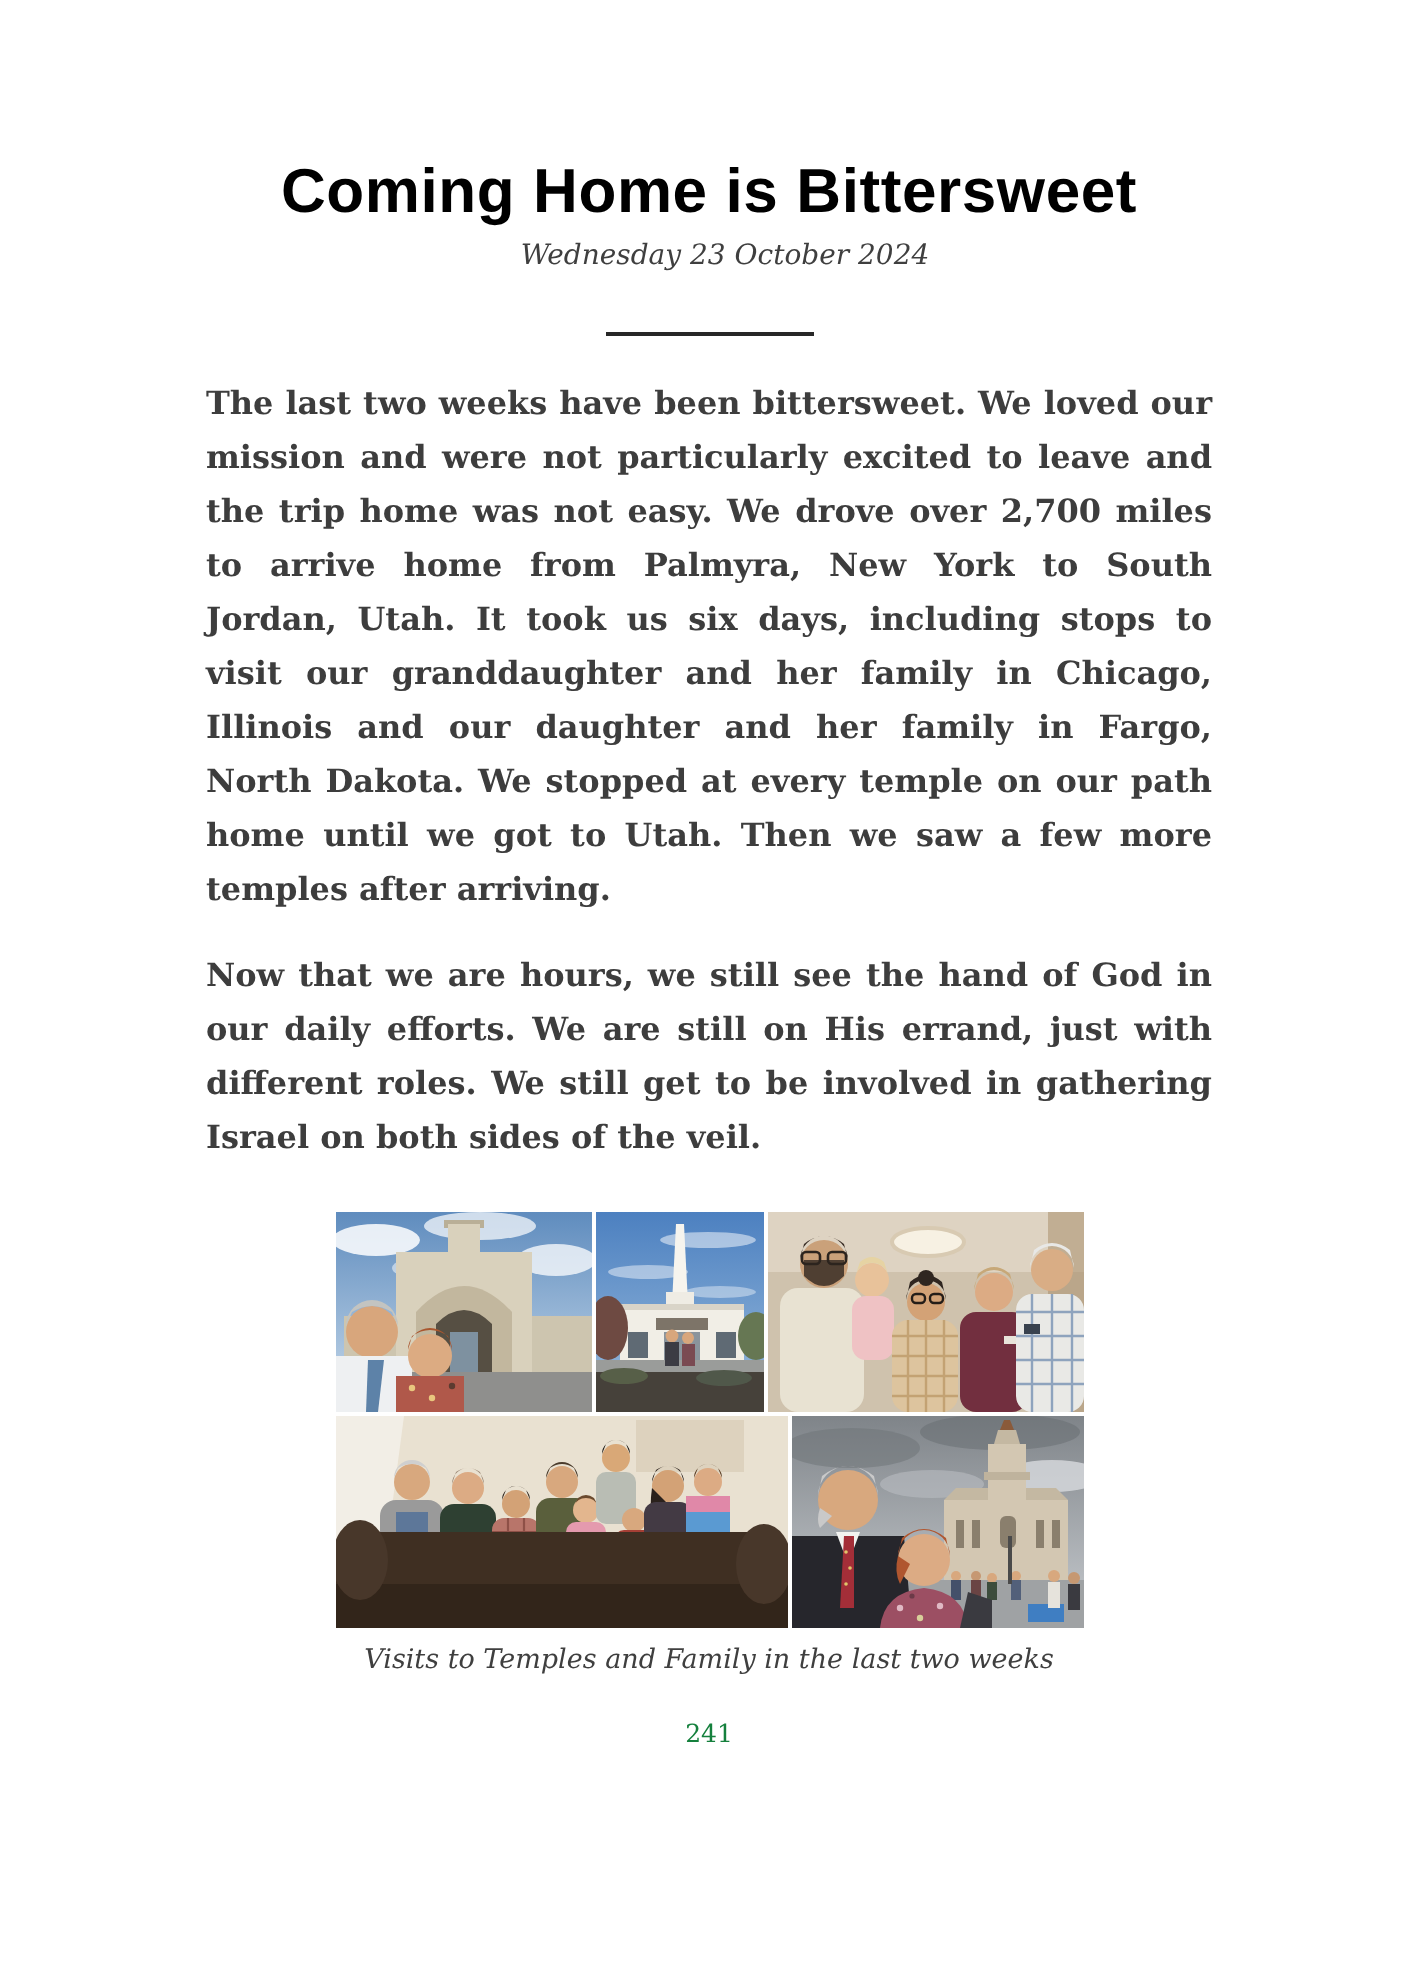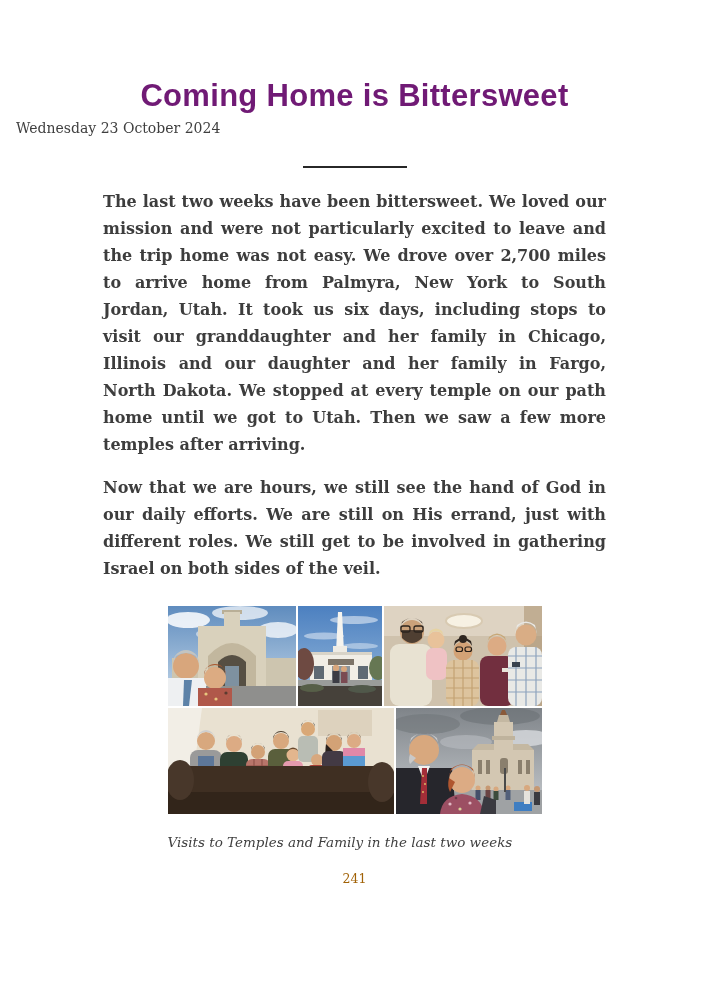--- a/index.html
+++ b/index.html
@@ -11,7 +11,7 @@
   .doc-title{
     margin:0;padding-top:76px;text-align:center;
     font-family:"Liberation Sans", sans-serif;font-weight:700;
-    font-size:31px;line-height:40px;letter-spacing:.3px;color:#701a75;
+    font-size:31px;line-height:40px;letter-spacing:.3px;color:#000000;
   }
   .doc-date{
     margin-top:3px;text-align:left;

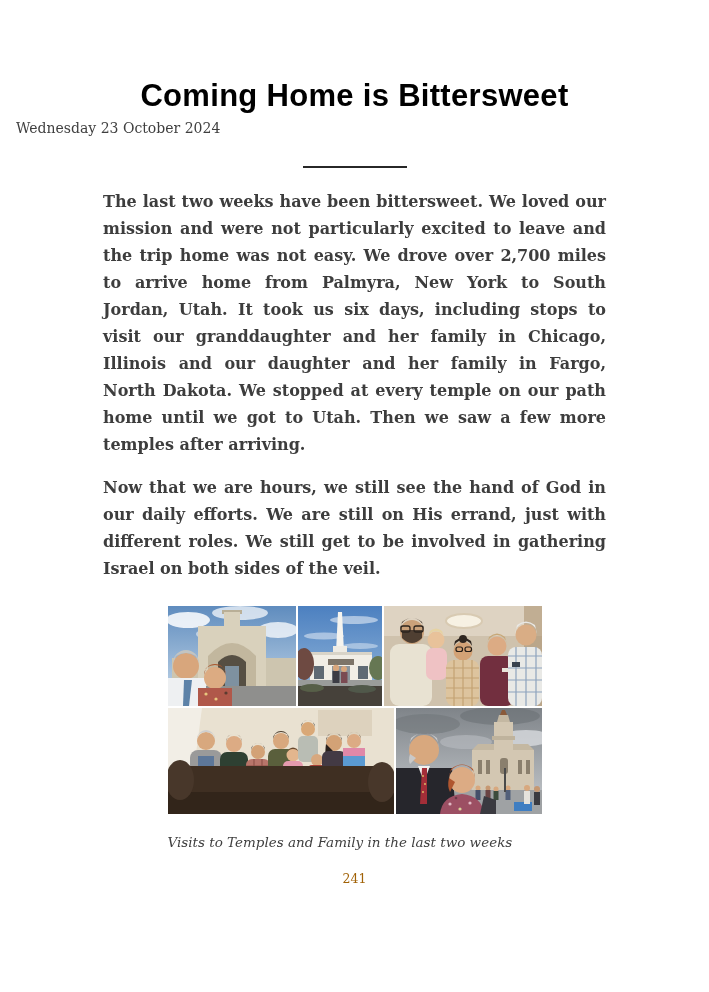--- a/index.html
+++ b/index.html
@@ -14,7 +14,7 @@
     font-size:31px;line-height:40px;letter-spacing:.3px;color:#000000;
   }
   .doc-date{
-    margin-top:3px;text-align:left;
+    margin-top:3px;text-align:center;font-style:italic;
     font-size:14px;line-height:18px;color:#3f3f3f;padding-left:16px;
   }
   .divider{

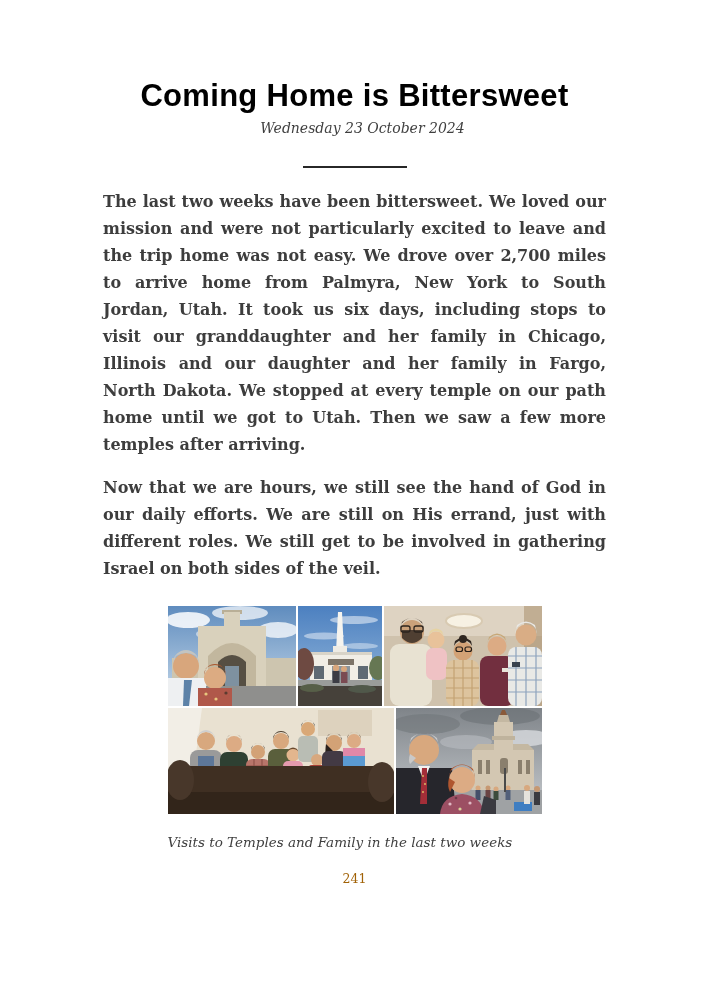--- a/index.html
+++ b/index.html
@@ -32,7 +32,7 @@
   .photo{display:block;flex:0 0 auto;}
   .photo svg{display:block;}
   figcaption{
-    margin-top:19px;font-style:italic;
+    margin-top:7px;text-align:center;font-style:italic;
     font-size:13.5px;line-height:18px;color:#3f3f3f;
   }
   .page-number{

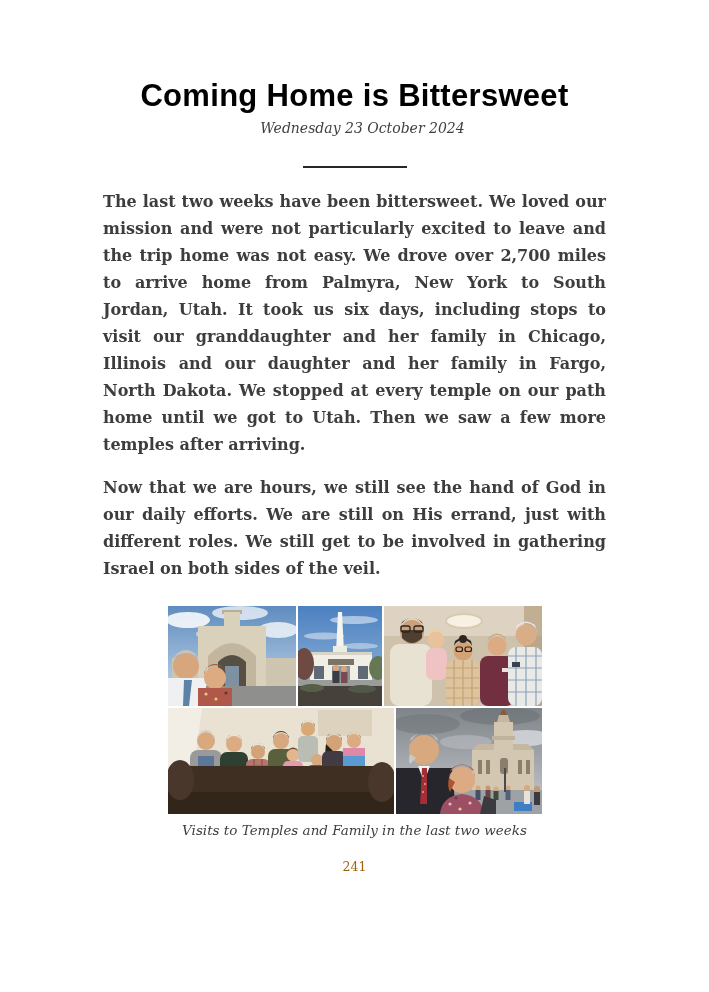--- a/index.html
+++ b/index.html
@@ -36,7 +36,7 @@
     font-size:13.5px;line-height:18px;color:#3f3f3f;
   }
   .page-number{
-    margin-top:20px;text-align:center;font-size:12.5px;color:#a16207;
+    margin-top:20px;text-align:center;font-size:12.5px;color:#15803d;
   }
 </style>
 </head>

